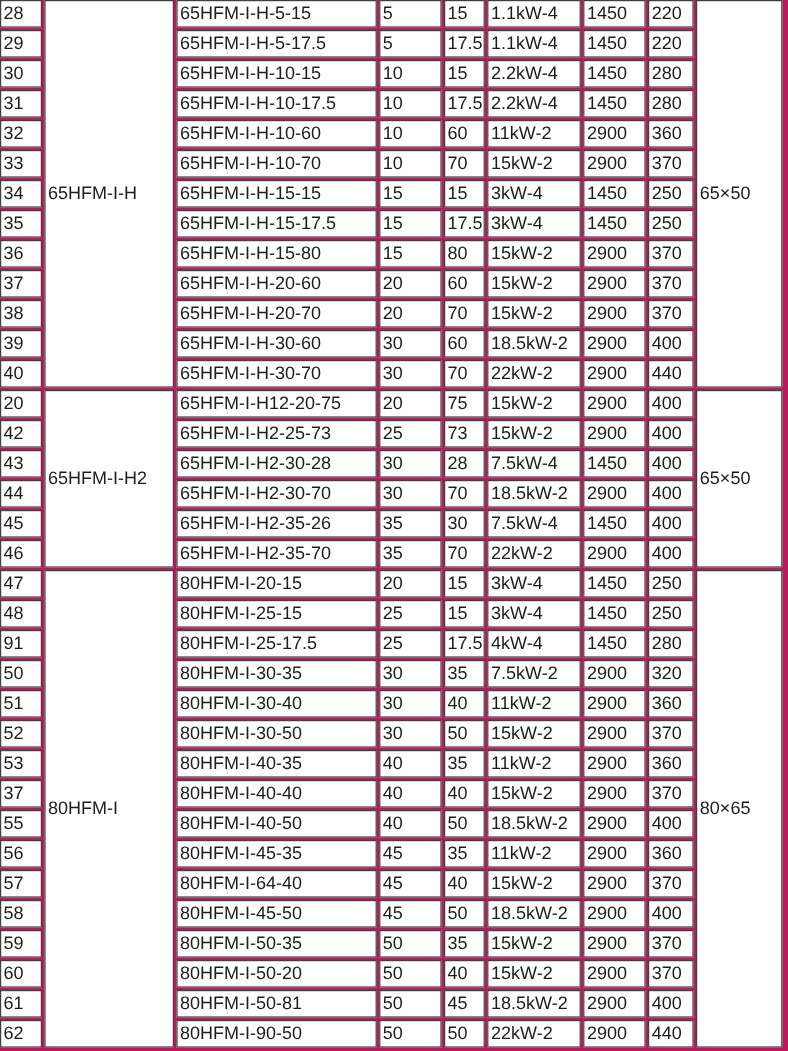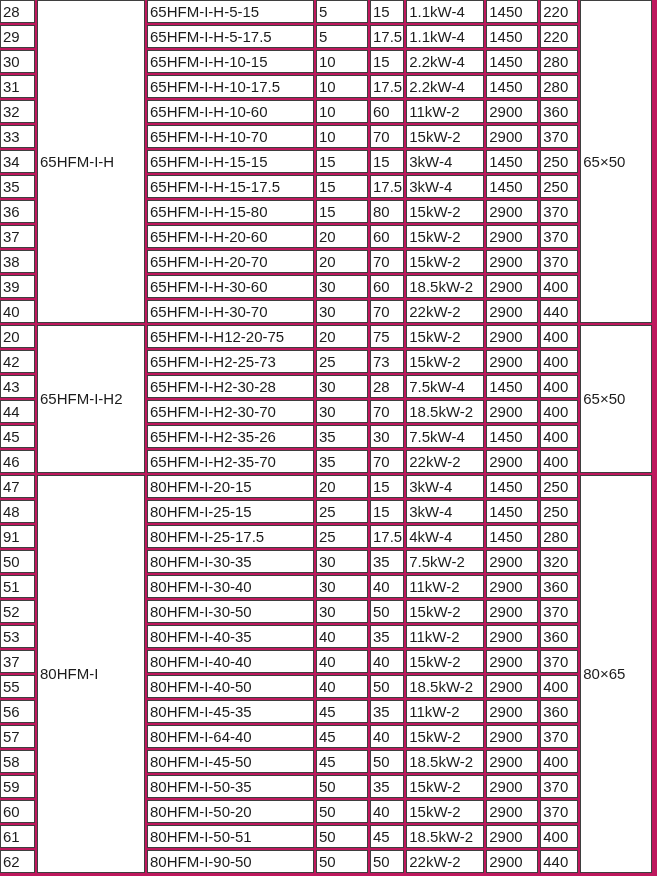--- a/index.html
+++ b/index.html
@@ -368,7 +368,7 @@
         </tr>
         <tr>
           <td>61</td>
-          <td>80HFM-I-50-51</td>
+          <td>80HFM-I-50-81</td>
           <td>50</td>
           <td>45</td>
           <td>18.5kW-2</td>

